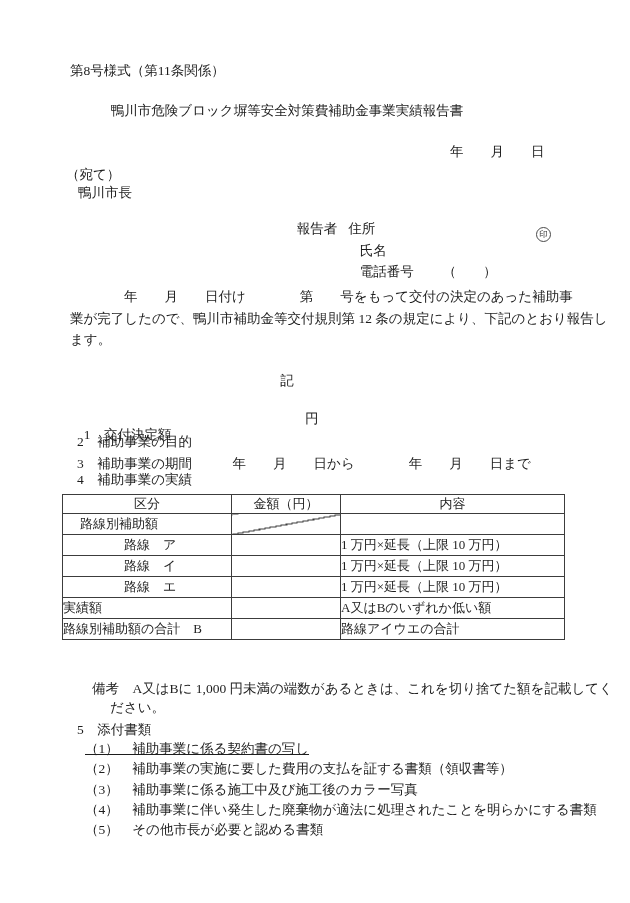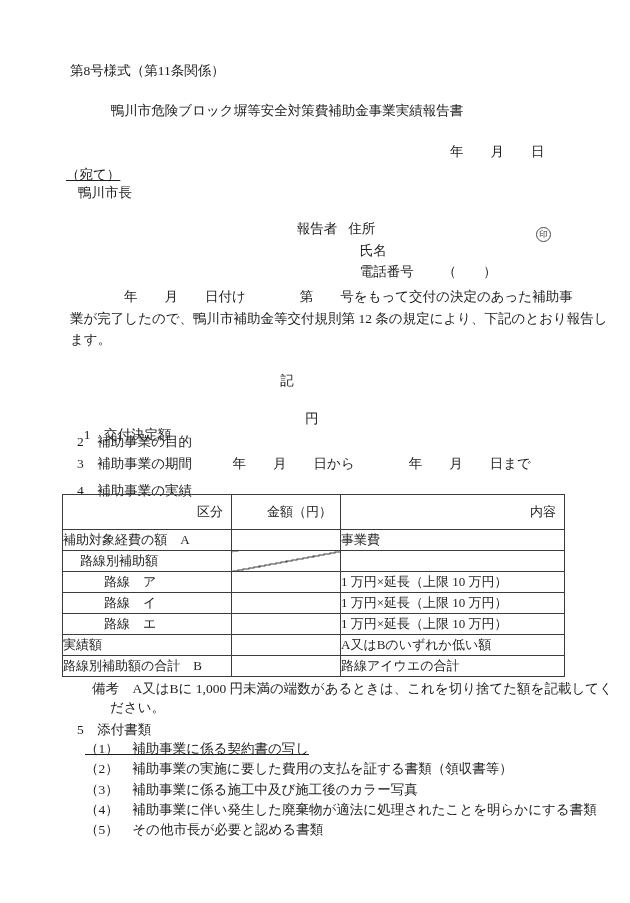--- a/index.html
+++ b/index.html
@@ -53,7 +53,7 @@
 <div class="line" style="top:63px;left:70px;">第8号様式（第11条関係）</div>
 <div class="line center" style="top:103px;">鴨川市危険ブロック塀等安全対策費補助金事業実績報告書</div>
 <div class="line" style="top:144px;left:450px;">年　　月　　日</div>
-<div class="line" style="top:167px;left:66px;text-decoration:underline;">（宛て）</div>
+<div class="line" style="top:167px;left:66px;">（宛て）</div>
 <div class="line" style="top:185px;left:78px;">鴨川市長</div>
 
 <div class="line" style="top:205px;left:290px;">

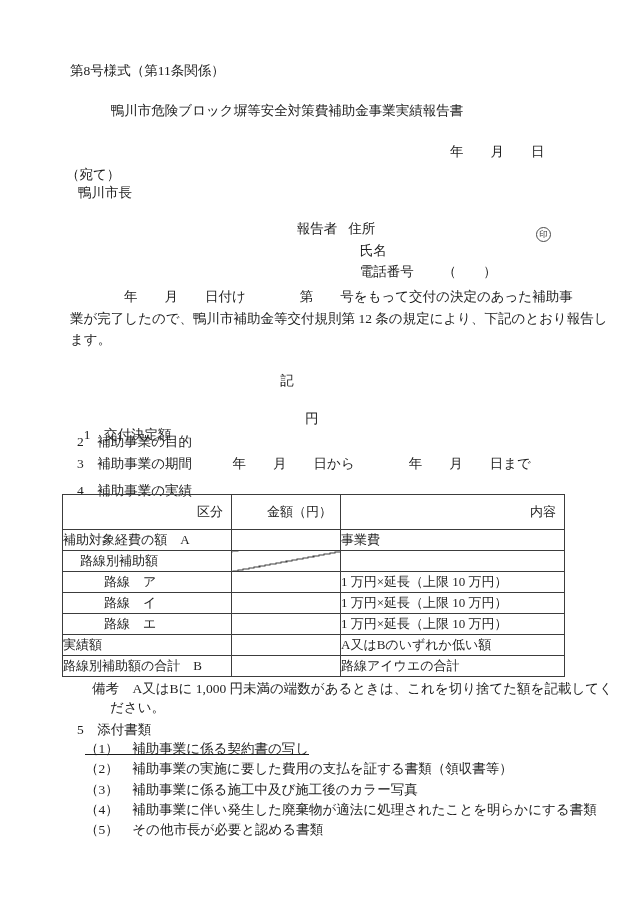--- a/index.html
+++ b/index.html
@@ -81,7 +81,7 @@
 </div>
 <div class="line" style="top:434px;left:77px;">2　補助事業の目的</div>
 <div class="line" style="top:456px;left:77px;">3　補助事業の期間　　　年　　月　　日から　　　　年　　月　　日まで</div>
-<div class="line" style="top:483px;left:77px;">4　補助事業の実績</div>
+<div class="line" style="top:472px;left:77px;">4　補助事業の実績</div>
 
 <table class="results">
   <colgroup>

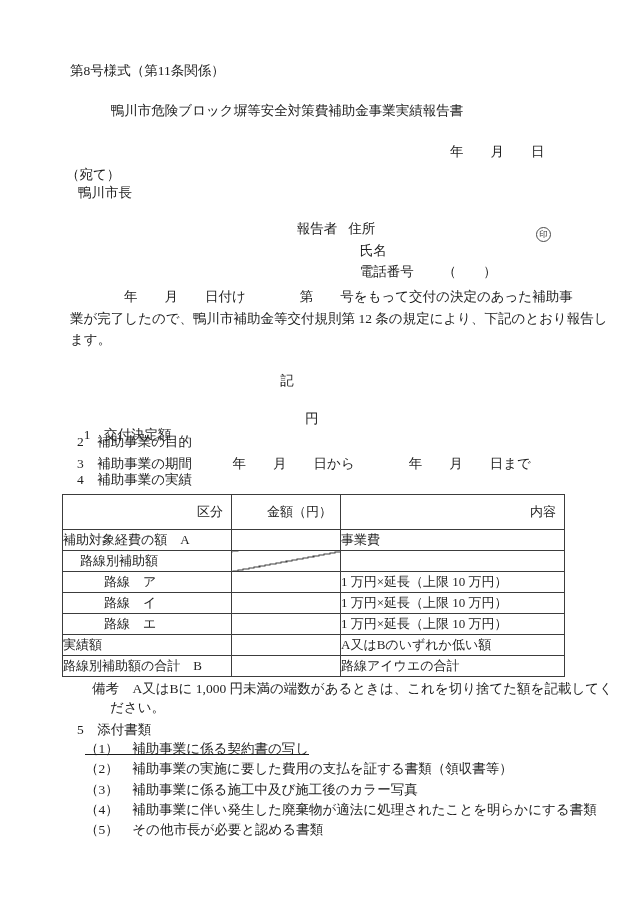--- a/index.html
+++ b/index.html
@@ -32,7 +32,7 @@
     border:1px solid #3c3c3c;font-weight:normal;
     overflow:hidden;white-space:pre;
   }
-  table.results th{height:16px;text-align:right;padding:8px;}
+  table.results th{height:16px;text-align:center;padding:0;}
   table.results td{height:20px;padding:0;}
   td.c1{padding-left:6px;}
   td.c1.ind1{padding-left:17px;}

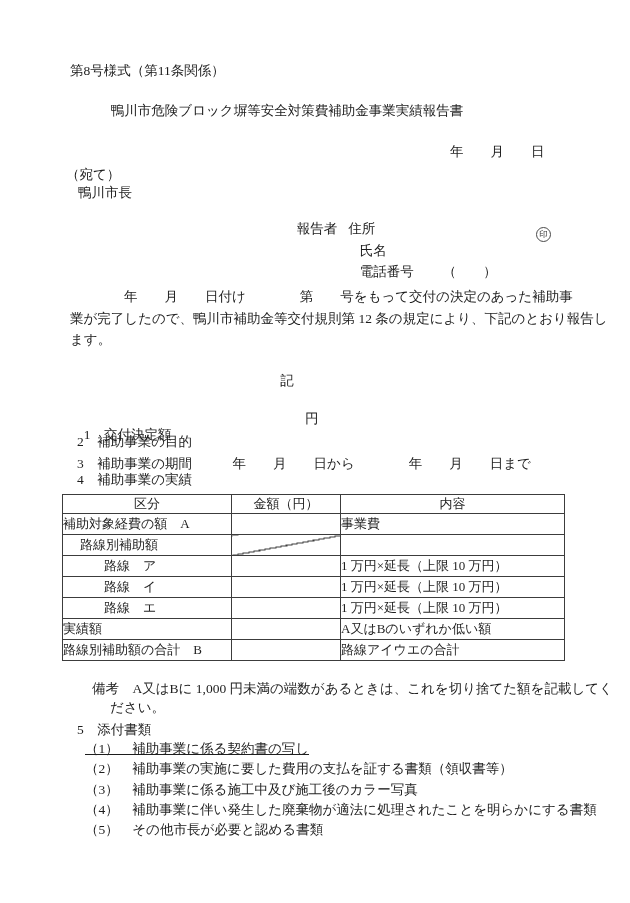--- a/index.html
+++ b/index.html
@@ -98,11 +98,6 @@
   </thead>
   <tbody>
     <tr>
-      <td class="c1">補助対象経費の額　A</td>
-      <td class="c2"></td>
-      <td class="c3">事業費</td>
-    </tr>
-    <tr>
       <td class="c1 ind1">路線別補助額</td>
       <td class="c2 diag"></td>
       <td class="c3"></td>

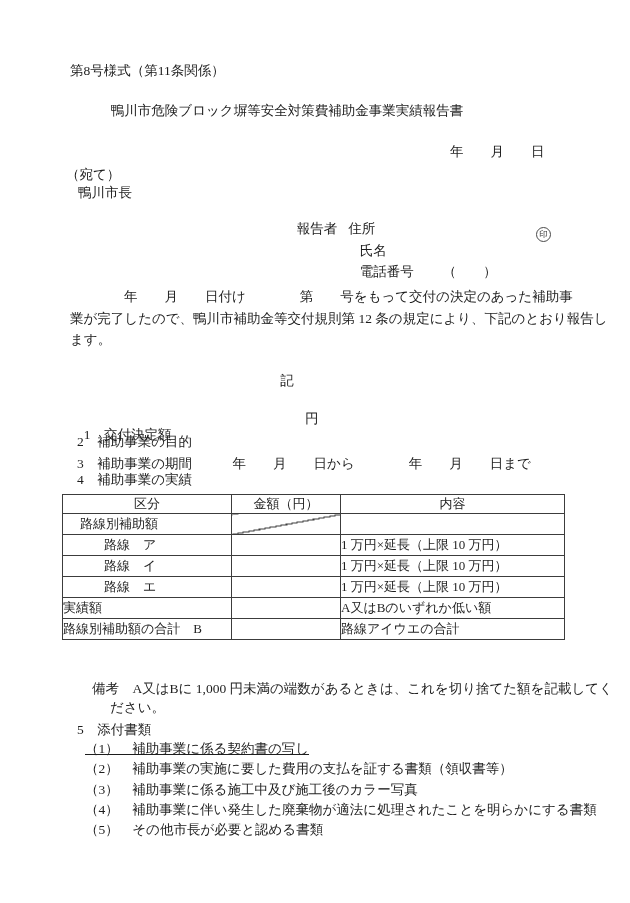--- a/index.html
+++ b/index.html
@@ -36,7 +36,7 @@
   table.results td{height:20px;padding:0;}
   td.c1{padding-left:6px;}
   td.c1.ind1{padding-left:17px;}
-  td.c1.ind2{padding-left:41px;}
+  td.c1.ind2{padding-left:61px;}
   td.c3{padding-left:7px;}
   td.diag{
     background:linear-gradient(to bottom right,

